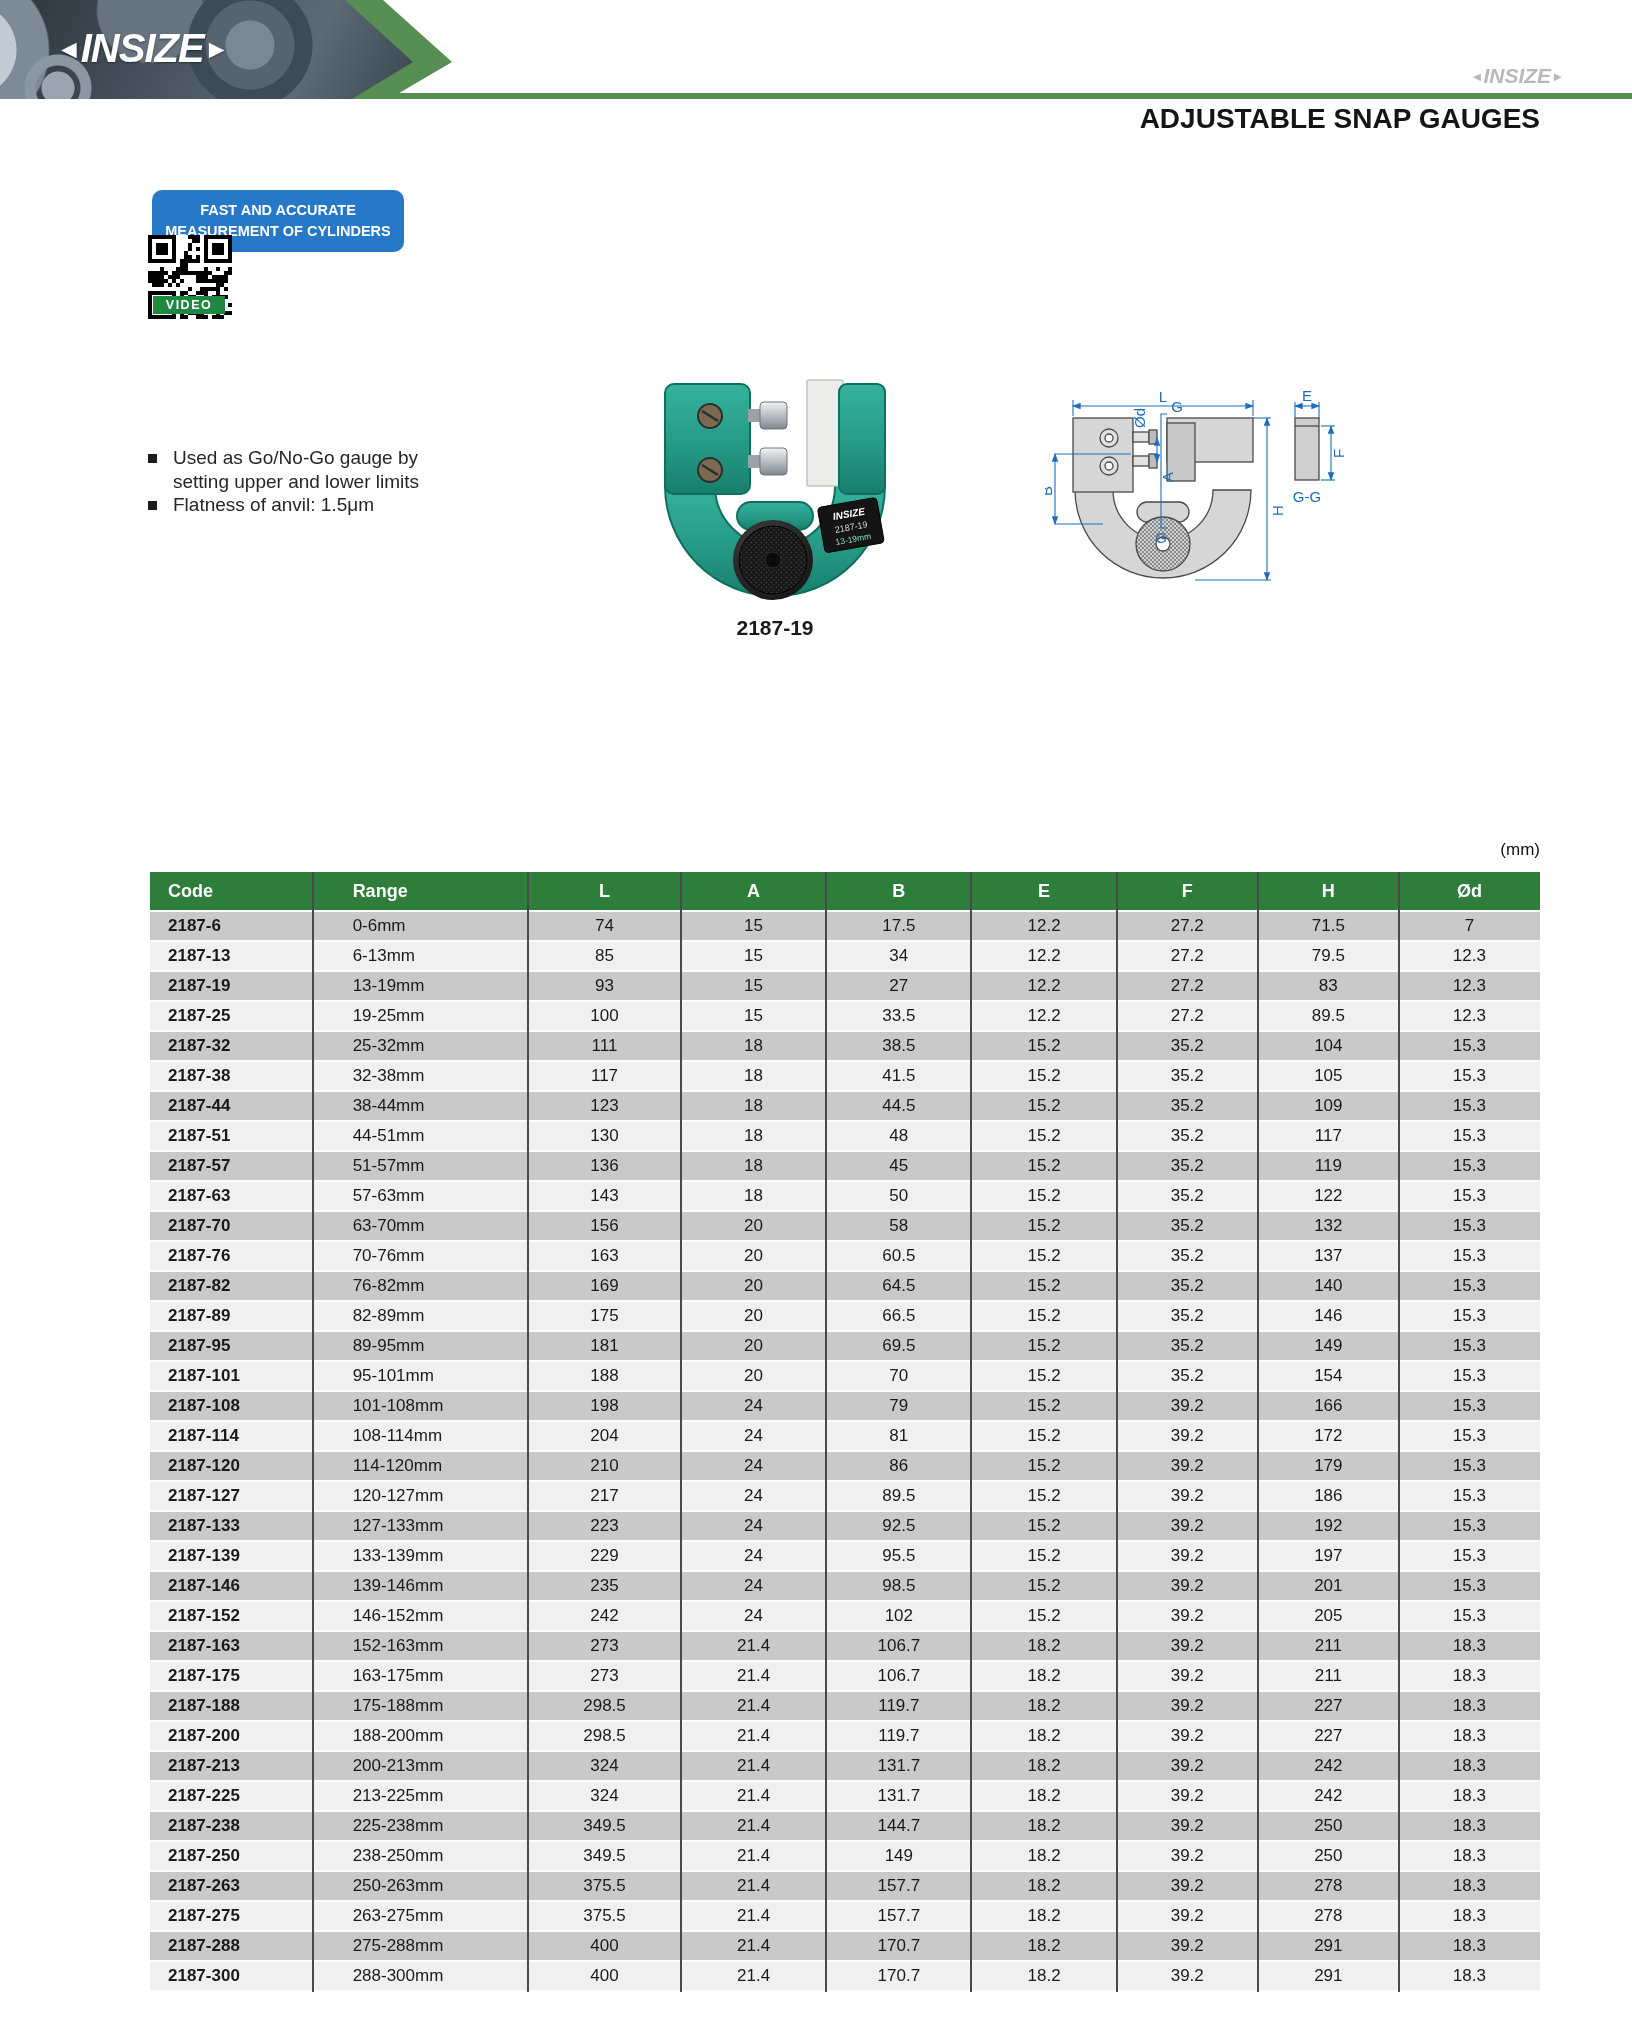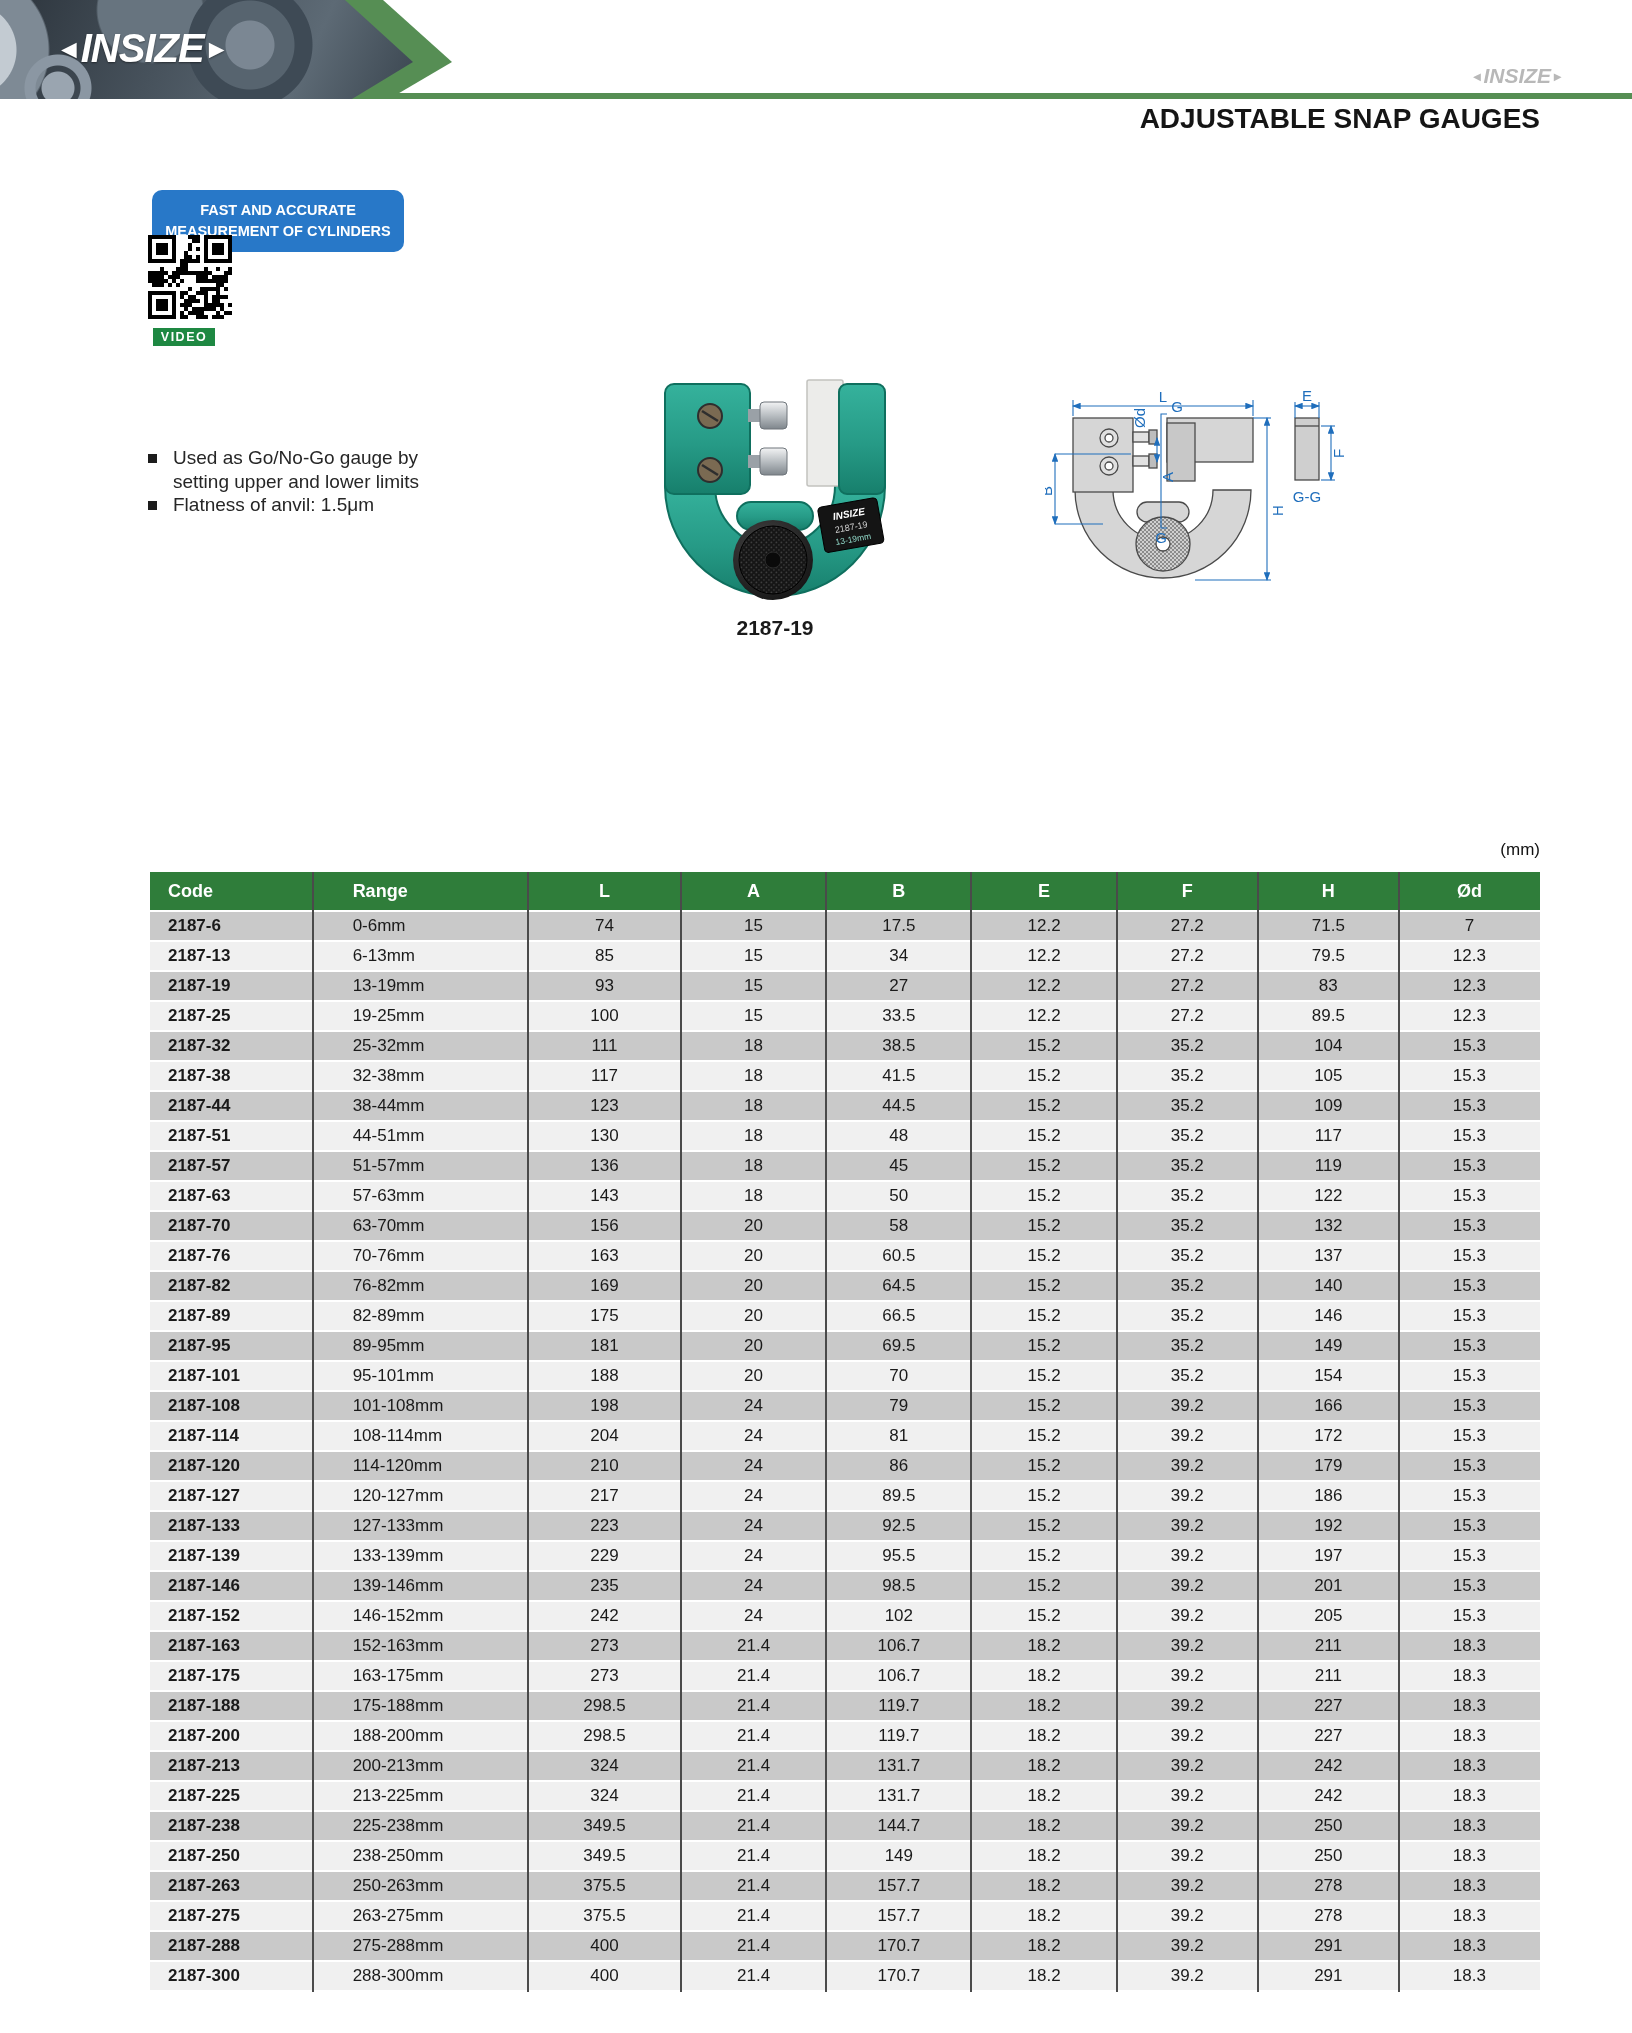--- a/index.html
+++ b/index.html
@@ -39,7 +39,7 @@
   
   .qr-wrap { position:absolute; left:148px; top:235px; width:84px; height:96px; }
   .qr-wrap svg { display:block; }
-  .video-banner { position:absolute; left:5px; top:93px; width:62px; height:18px;
+  .video-banner { position:absolute; left:5px; top:61px; width:72px; height:18px;
     background:#1e8842; color:#ffffff; font-weight:bold; font-size:12.5px;
     letter-spacing:1.5px; display:flex; align-items:center; justify-content:center; }
 

